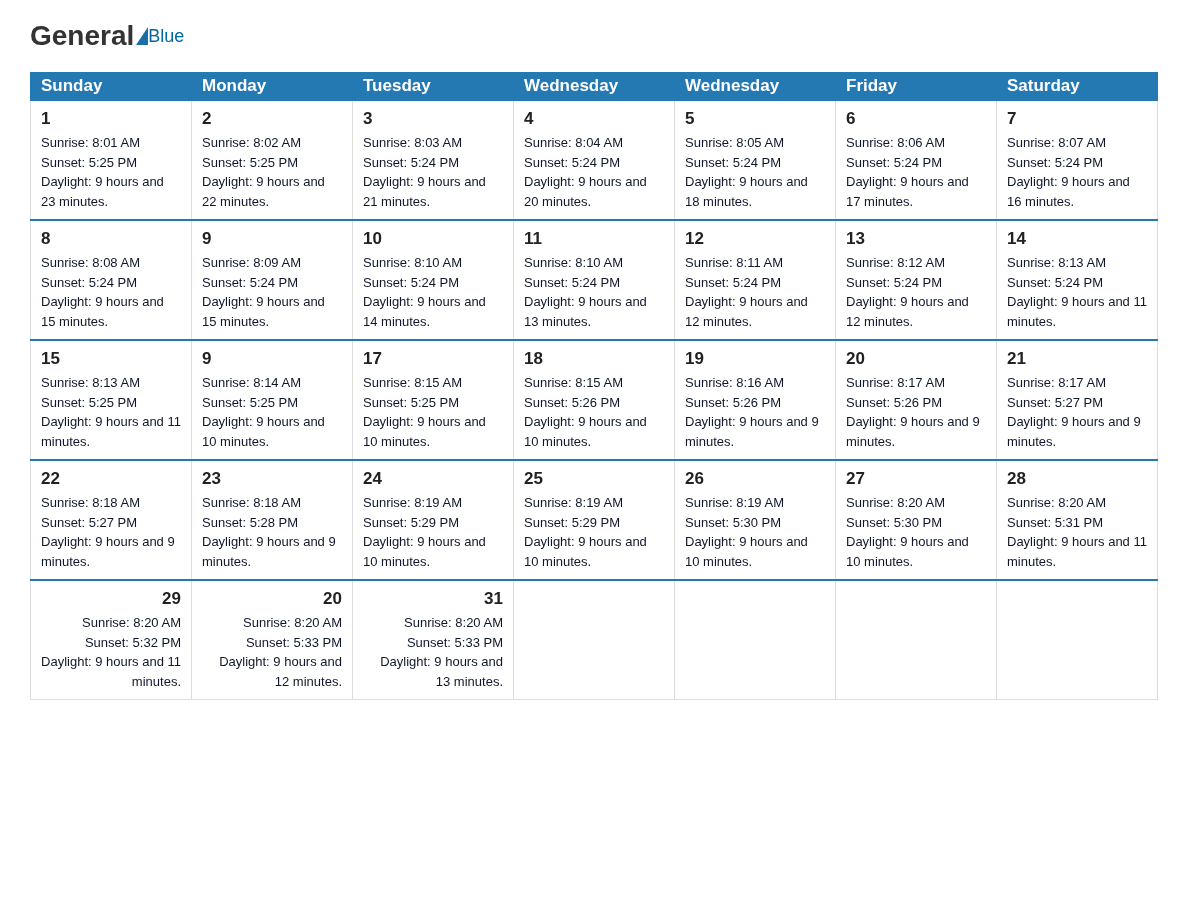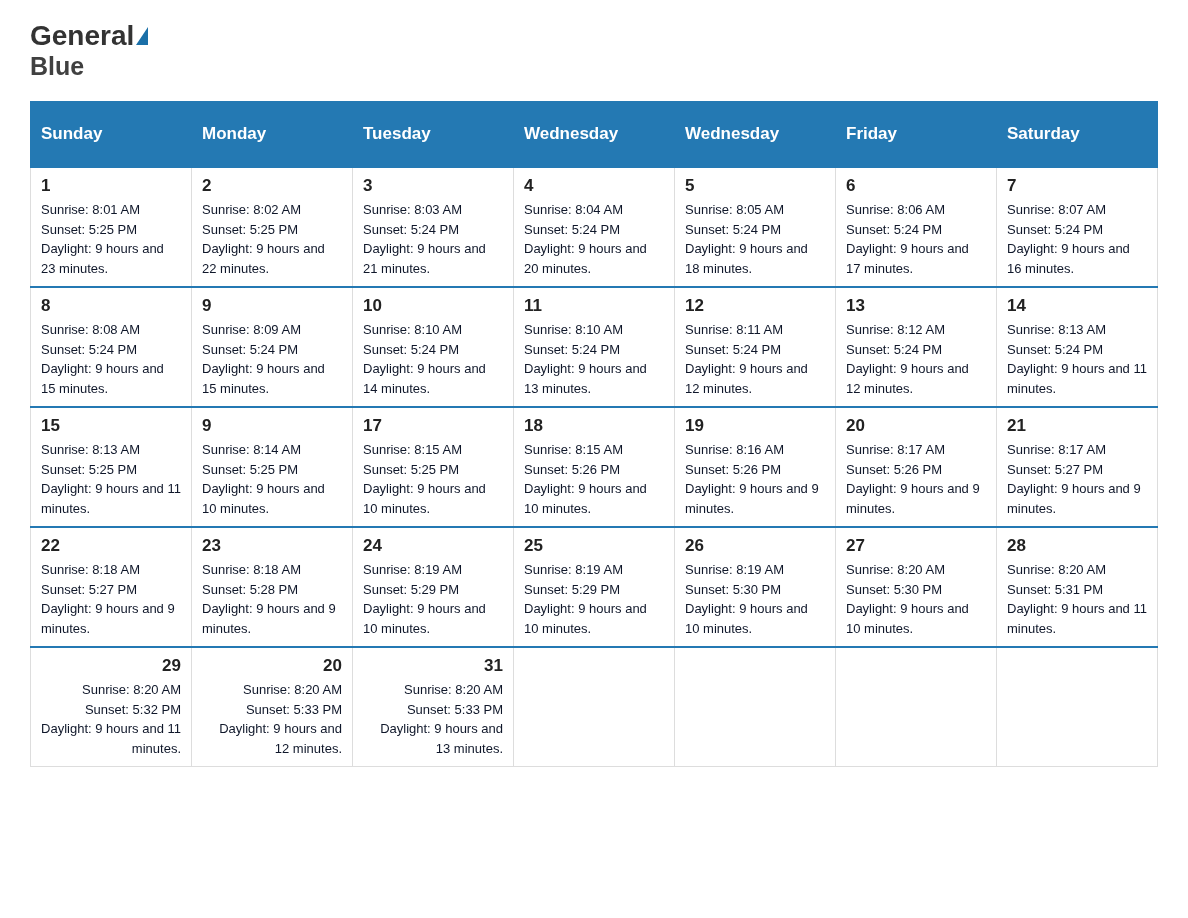--- a/index.html
+++ b/index.html
@@ -18,8 +18,8 @@
     }
     .logo {
       display: flex;
-      flex-direction: column;
-      align-items: flex-start;
+      flex-direction: row;
+      align-items: center;
     }
     .logo-general {
       font-size: 28px;

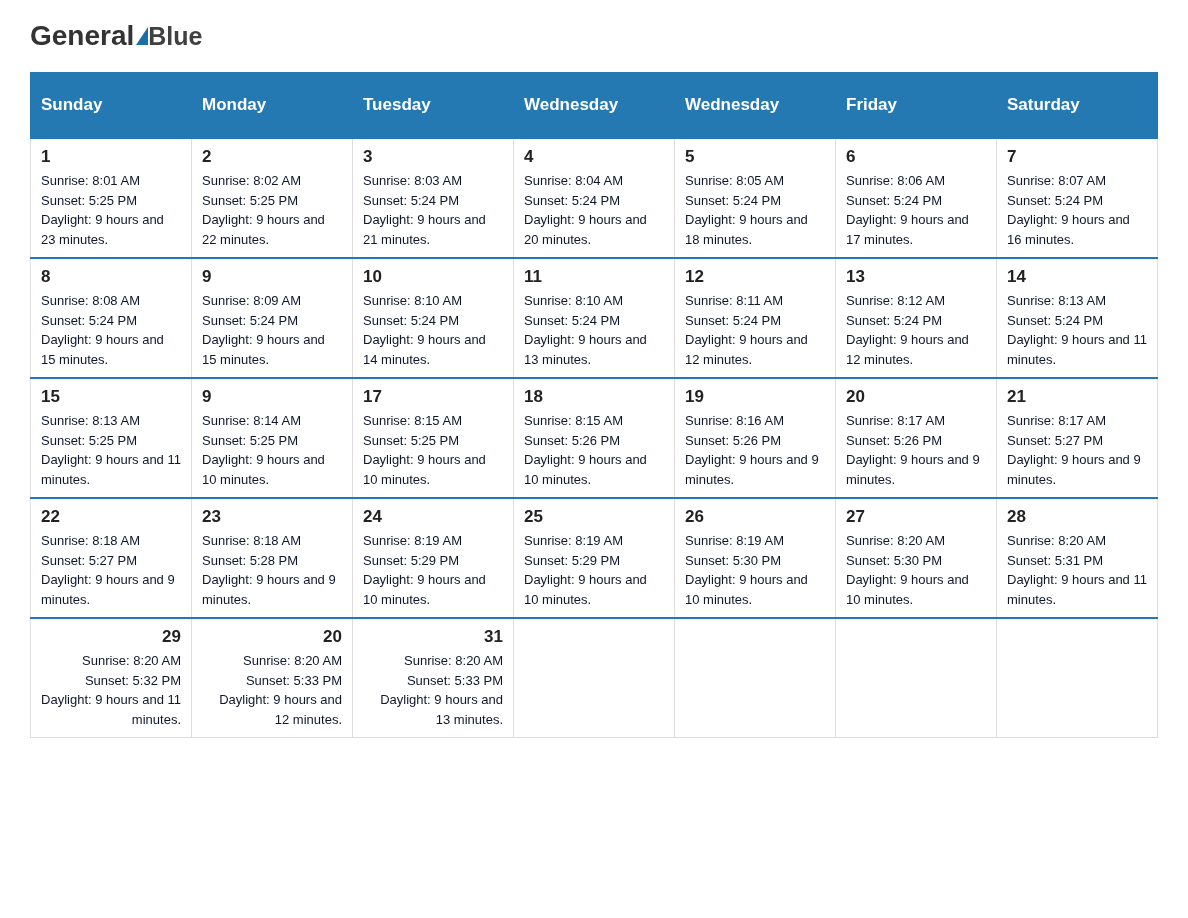--- a/index.html
+++ b/index.html
@@ -27,9 +27,9 @@
       color: #333;
     }
     .logo-blue {
-      font-size: 25px;
-      font-weight: bold;
-      color: #404040;
+      font-size: 18px;
+      font-weight: normal;
+      color: #0369a1;
     }
     .logo-triangle {
       display: inline-block;

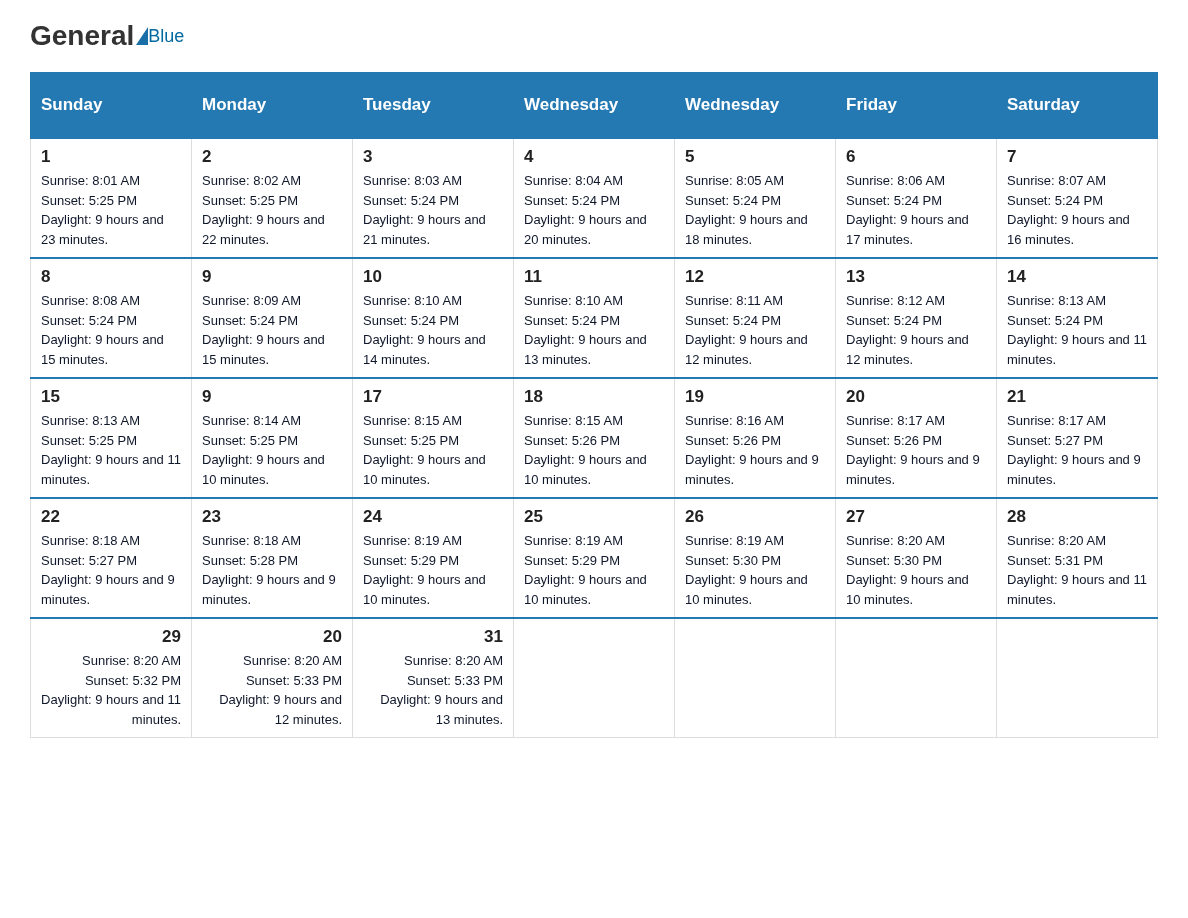--- a/index.html
+++ b/index.html
@@ -68,7 +68,7 @@
       color: #fff;
       font-size: 17px;
       font-weight: bold;
-      padding: 22px 10px;
+      padding: 3px 10px;
       text-align: left;
       border: 1px solid #2479b3;
     }

